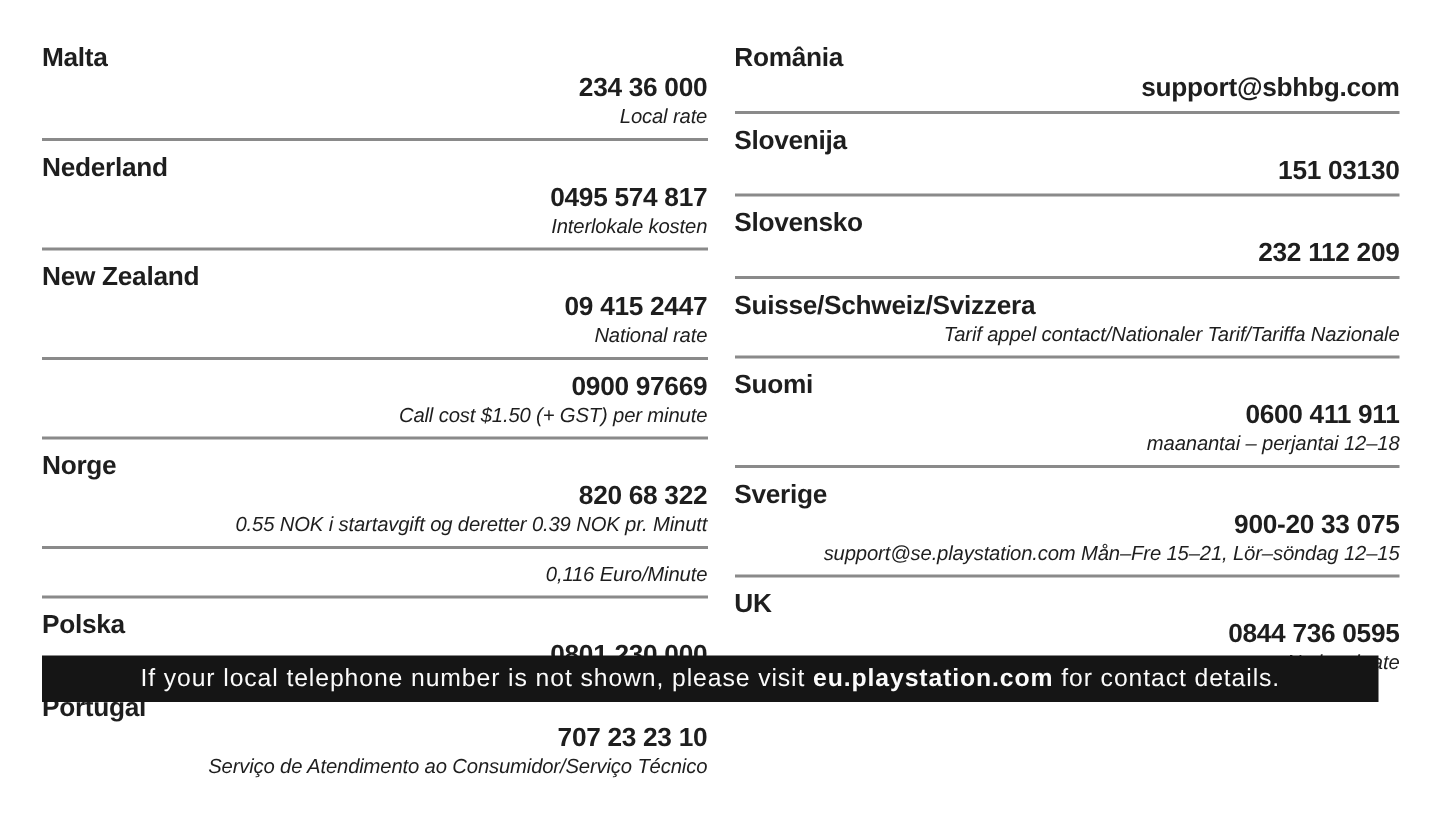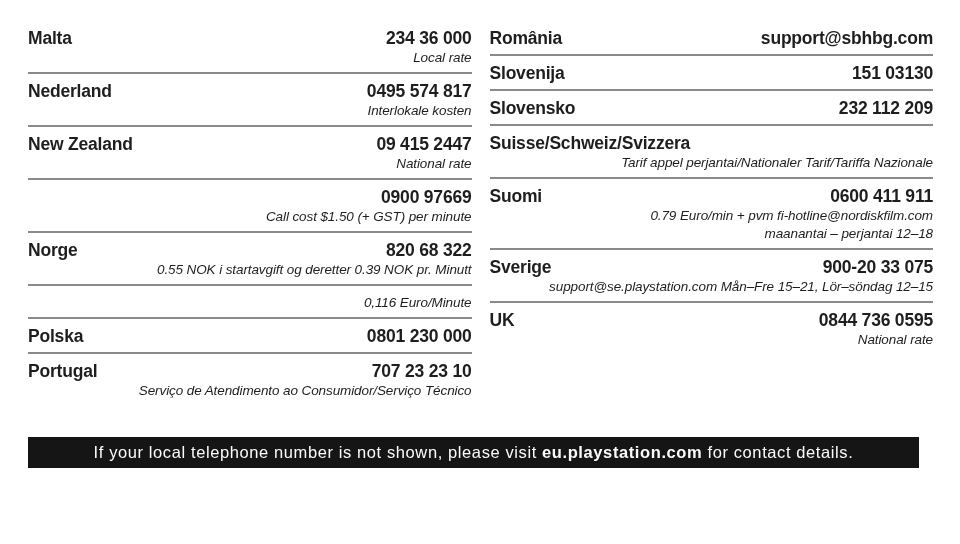--- a/index.html
+++ b/index.html
@@ -44,6 +44,7 @@
     font-size: 17.5px;
     line-height: 20px;
     letter-spacing: -0.2px;
+    flex-direction: column;
   }
   .country {
     white-space: nowrap;

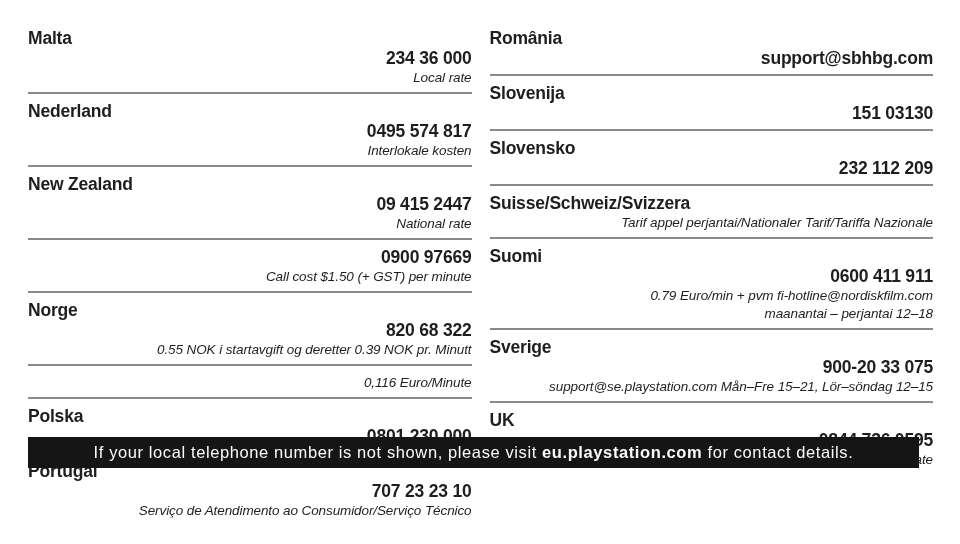--- a/index.html
+++ b/index.html
@@ -163,7 +163,7 @@
     <div class="main-line">
       <span class="country">Suisse/Schweiz/Svizzera</span>
     </div>
-  <div class="note">Tarif appel perjantai/Nationaler Tarif/Tariffa Nazionale</div>
+  <div class="note">Tarif appel contact/Nationaler Tarif/Tariffa Nazionale</div>
         </div>
         <div class="row">
     <div class="main-line">

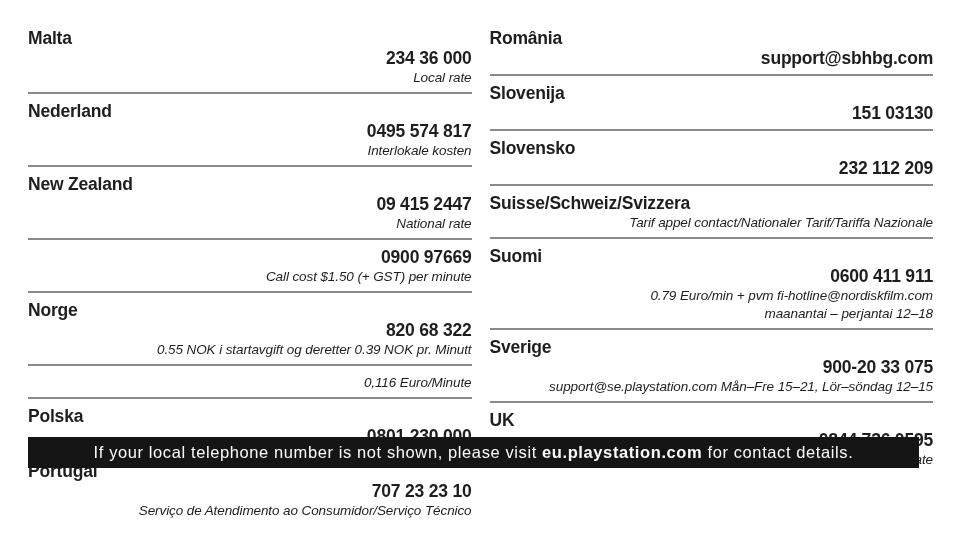--- a/index.html
+++ b/index.html
@@ -170,7 +170,6 @@
       <span class="country">Suomi</span>
       <span class="number">0600 411 911</span>
     </div>
-  <div class="note">0.79 Euro/min + pvm fi-hotline@nordiskfilm.com</div>
           <div class="note">maanantai – perjantai 12–18</div>
         </div>
         <div class="row">

